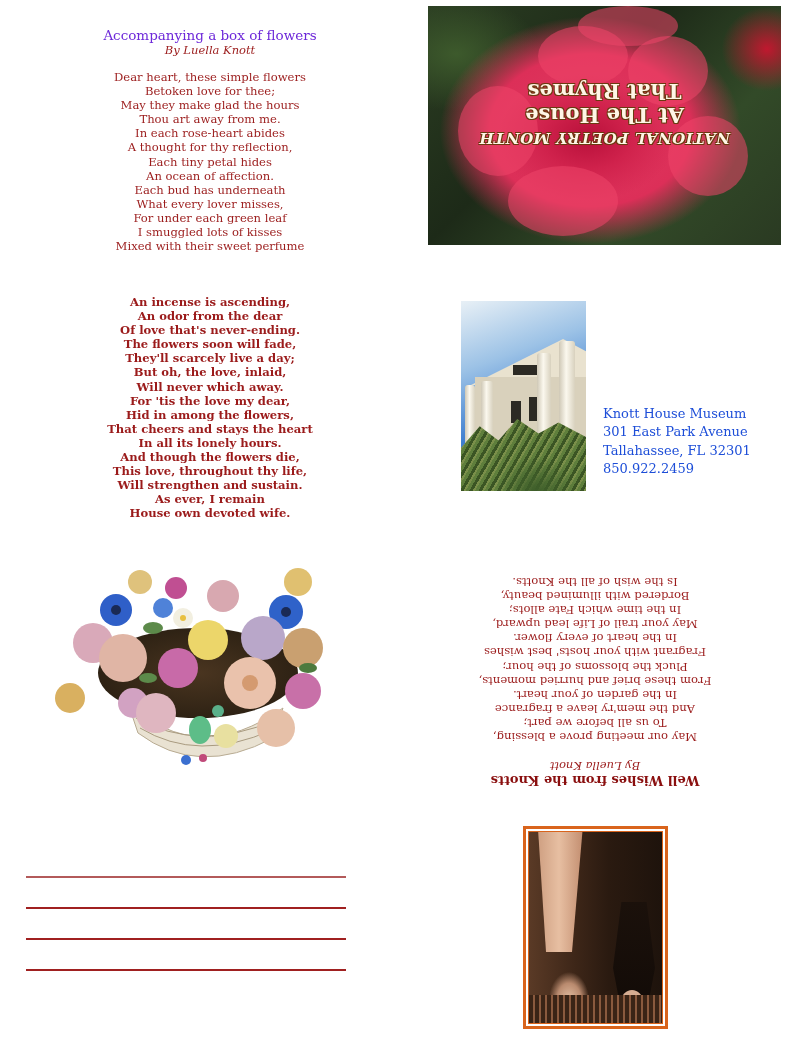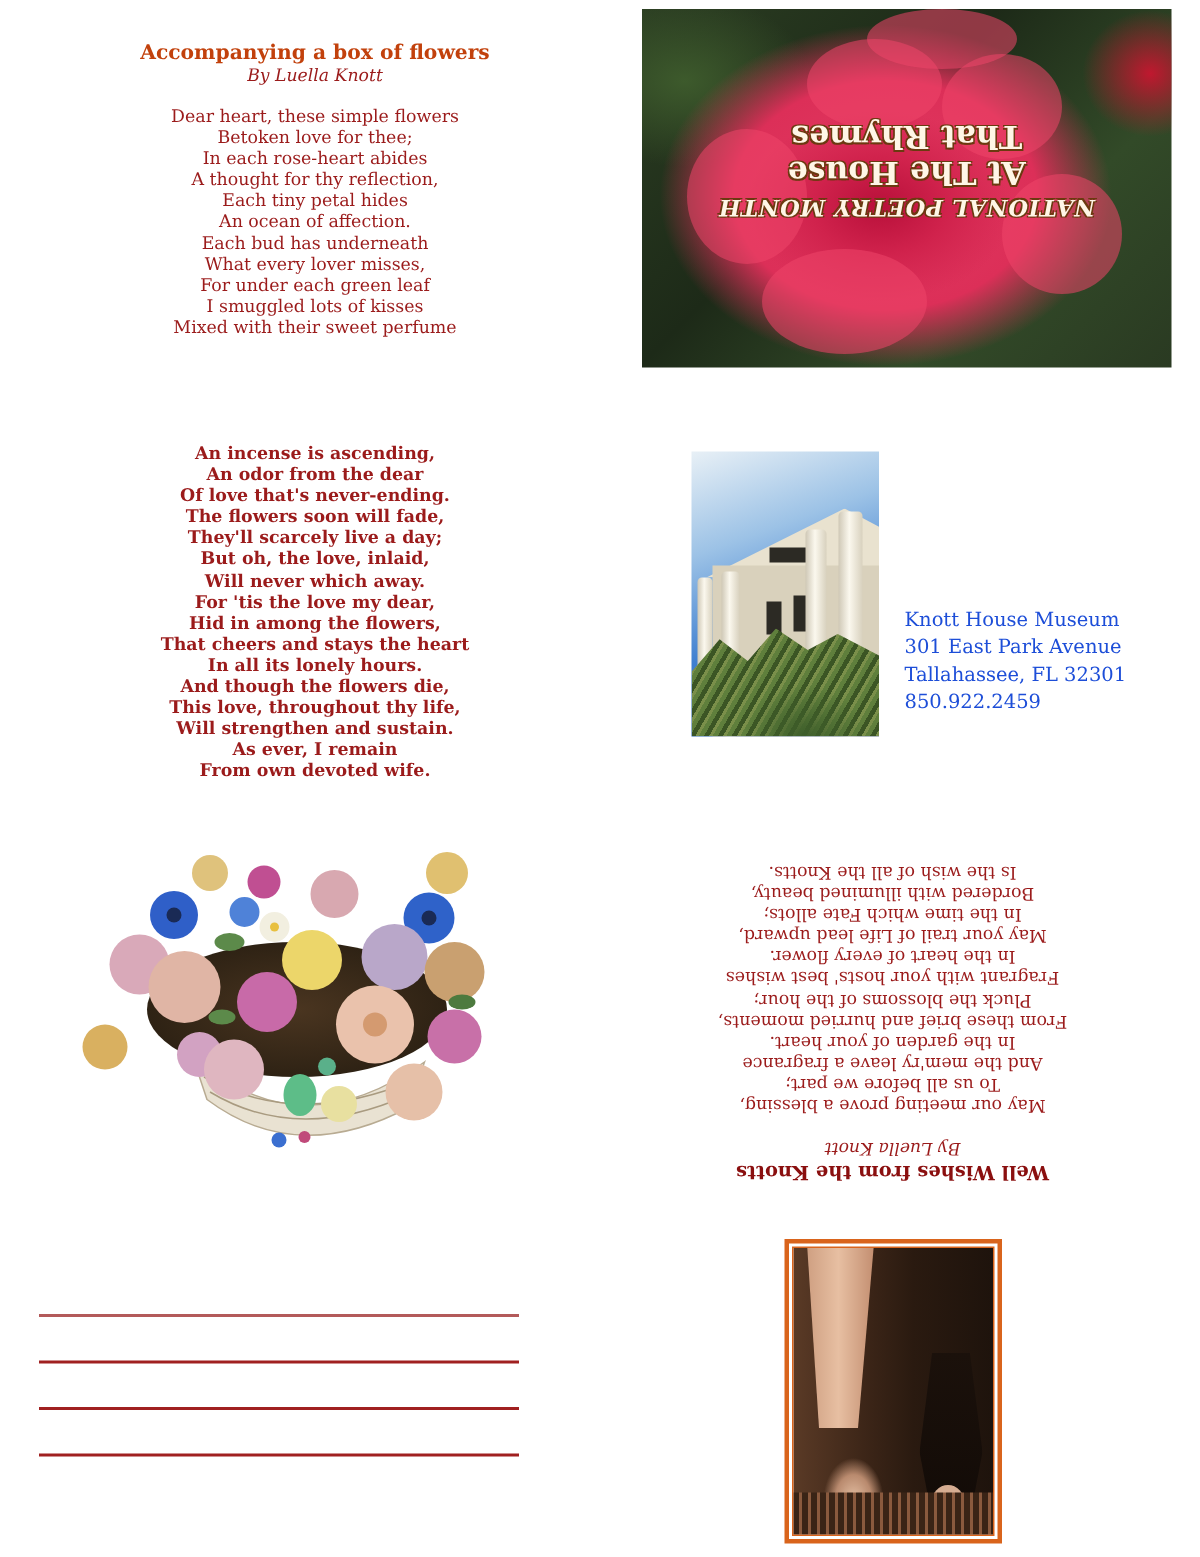--- a/index.html
+++ b/index.html
@@ -9,7 +9,7 @@
 
   
   .poem { text-align: center; font-size: 11.6px; line-height: 14.1px; color: #9b1b1b; }
-  .poem-title { font-weight: bold; font-size: 13.5px; line-height: 16px; color: #c2410c; }
+  .poem-title { font-weight: normal; font-size: 13.5px; line-height: 16px; color: #6d28d9; }
   .poem-byline { font-style: italic; font-size: 11.5px; line-height: 14px; color: #9b1b1b; margin-bottom: 13px; }
   .poem .line { display: block; white-space: nowrap; }
 

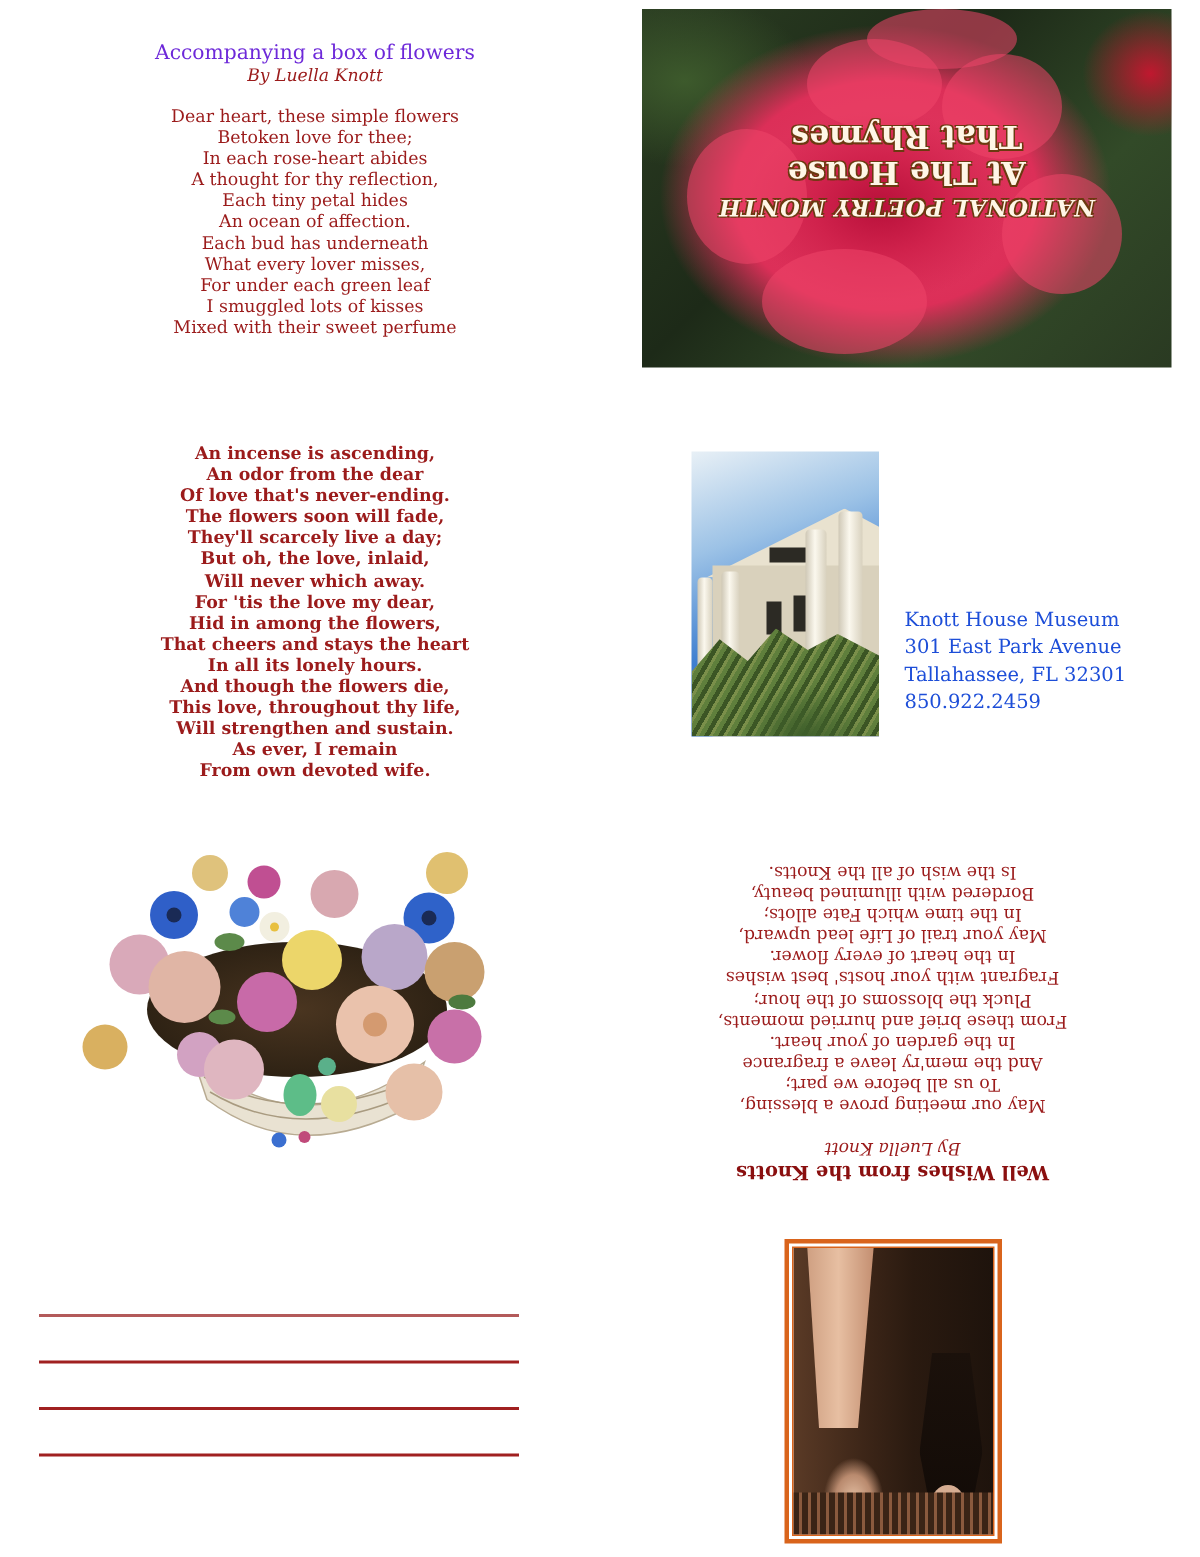--- a/index.html
+++ b/index.html
@@ -83,6 +83,7 @@
   <div>
     <span class="line">Dear heart, these simple flowers</span>
     <span class="line">Betoken love for thee;</span>
+    <span class="line">May they make glad the hours</span>
     <span class="line">In each rose-heart abides</span>
     <span class="line">A thought for thy reflection,</span>
     <span class="line">Each tiny petal hides</span>

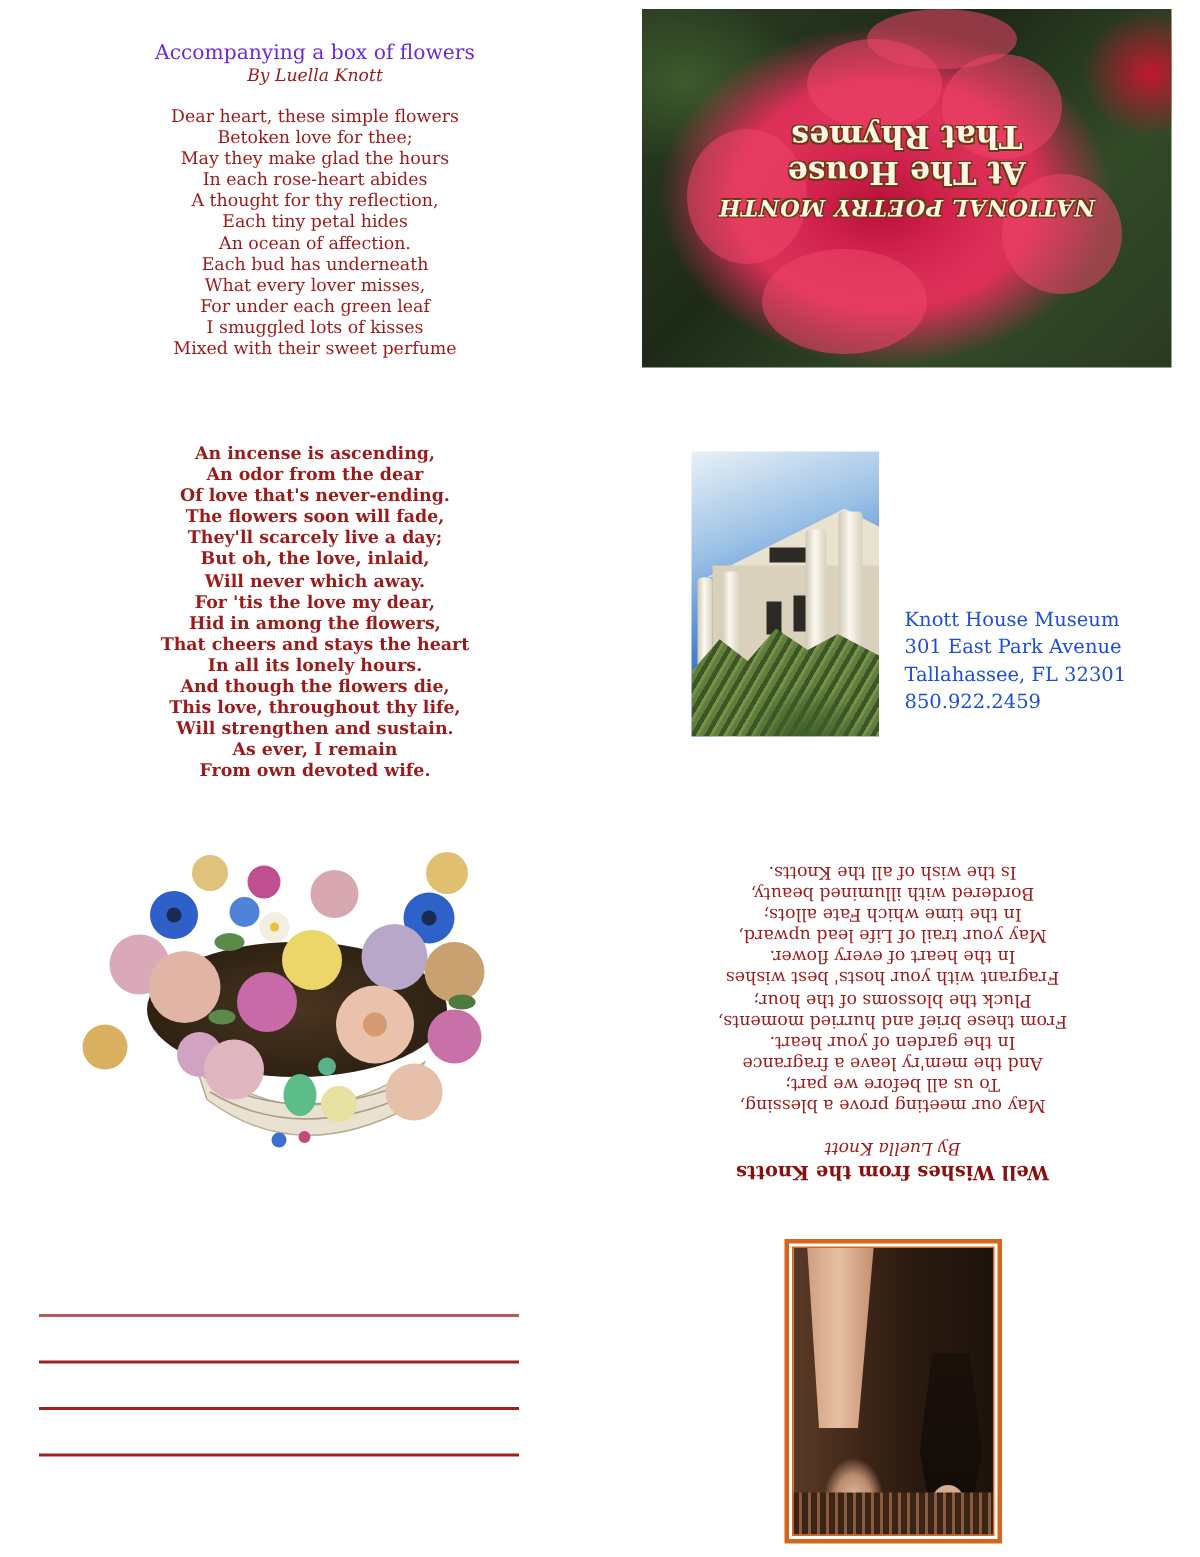--- a/index.html
+++ b/index.html
@@ -84,6 +84,7 @@
     <span class="line">Dear heart, these simple flowers</span>
     <span class="line">Betoken love for thee;</span>
     <span class="line">May they make glad the hours</span>
+    <span class="line">Thou art away from me.</span>
     <span class="line">In each rose-heart abides</span>
     <span class="line">A thought for thy reflection,</span>
     <span class="line">Each tiny petal hides</span>

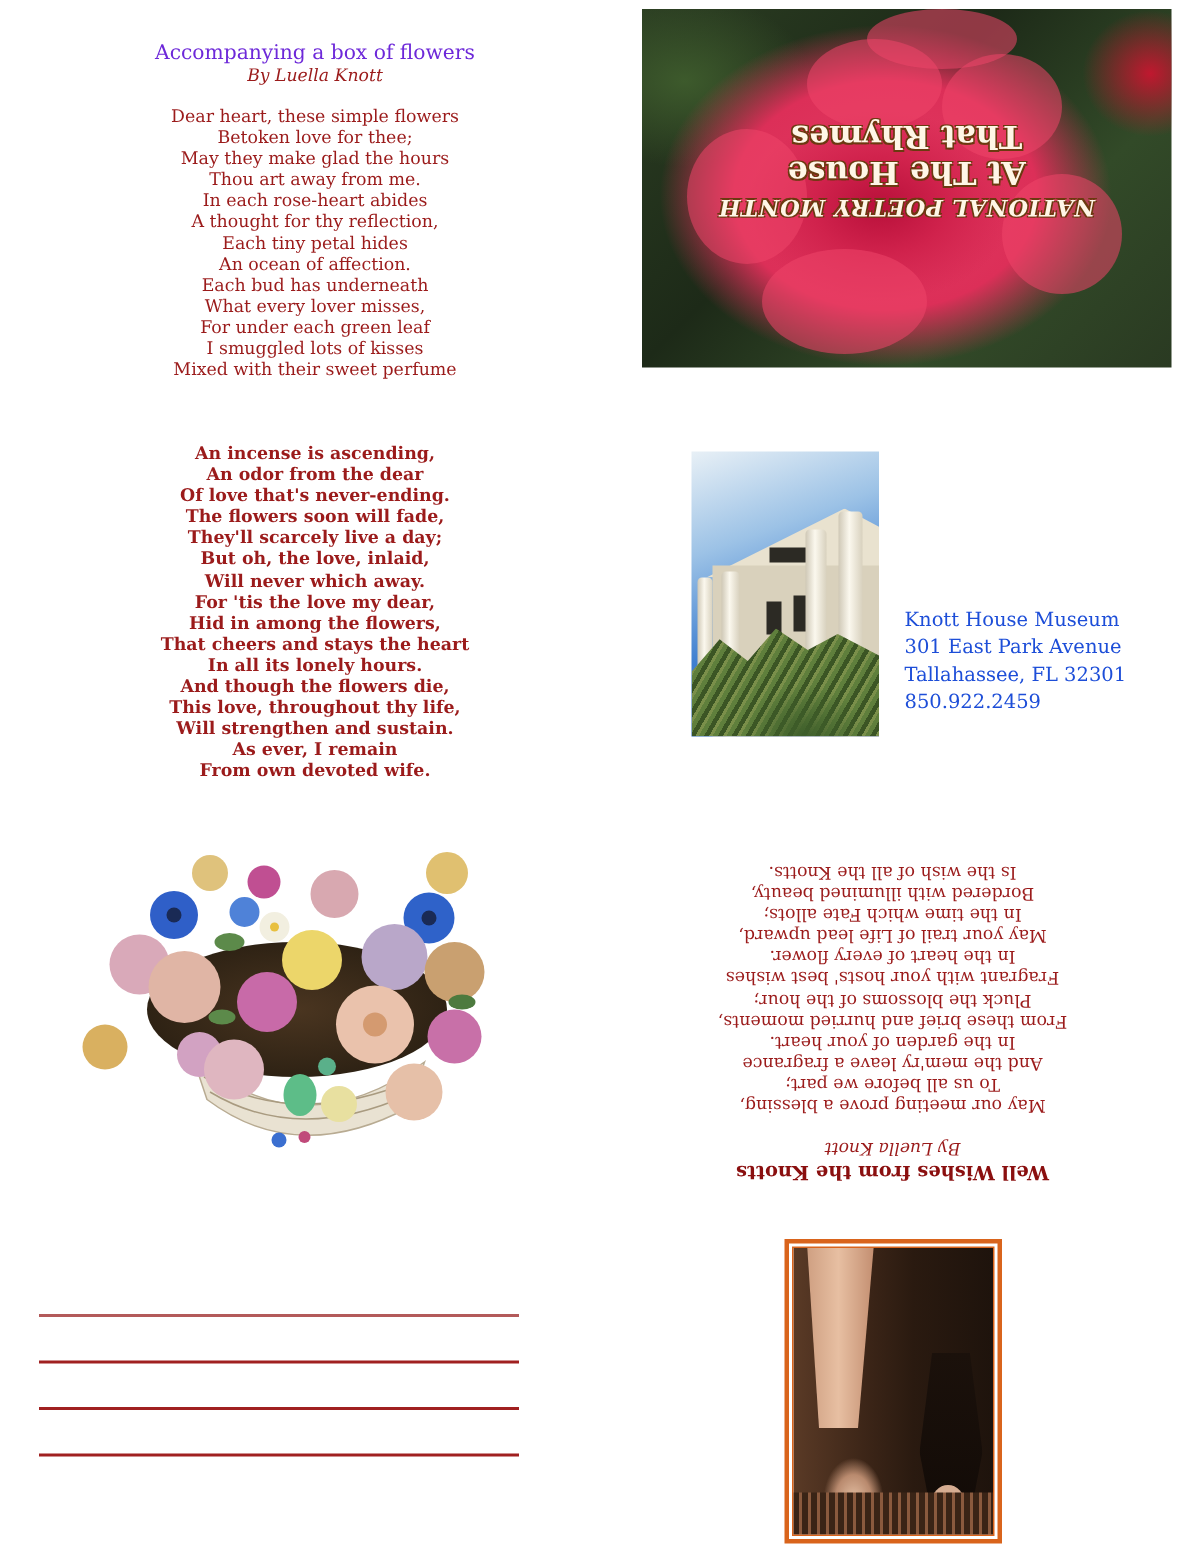--- a/index.html
+++ b/index.html
@@ -113,7 +113,7 @@
   <span class="line">This love, throughout thy life,</span>
   <span class="line">Will strengthen and sustain.</span>
   <span class="line">As ever, I remain</span>
-  <span class="line">From own devoted wife.</span>
+  <span class="line">House own devoted wife.</span>
 </div>
 
 <div class="abs cover">

